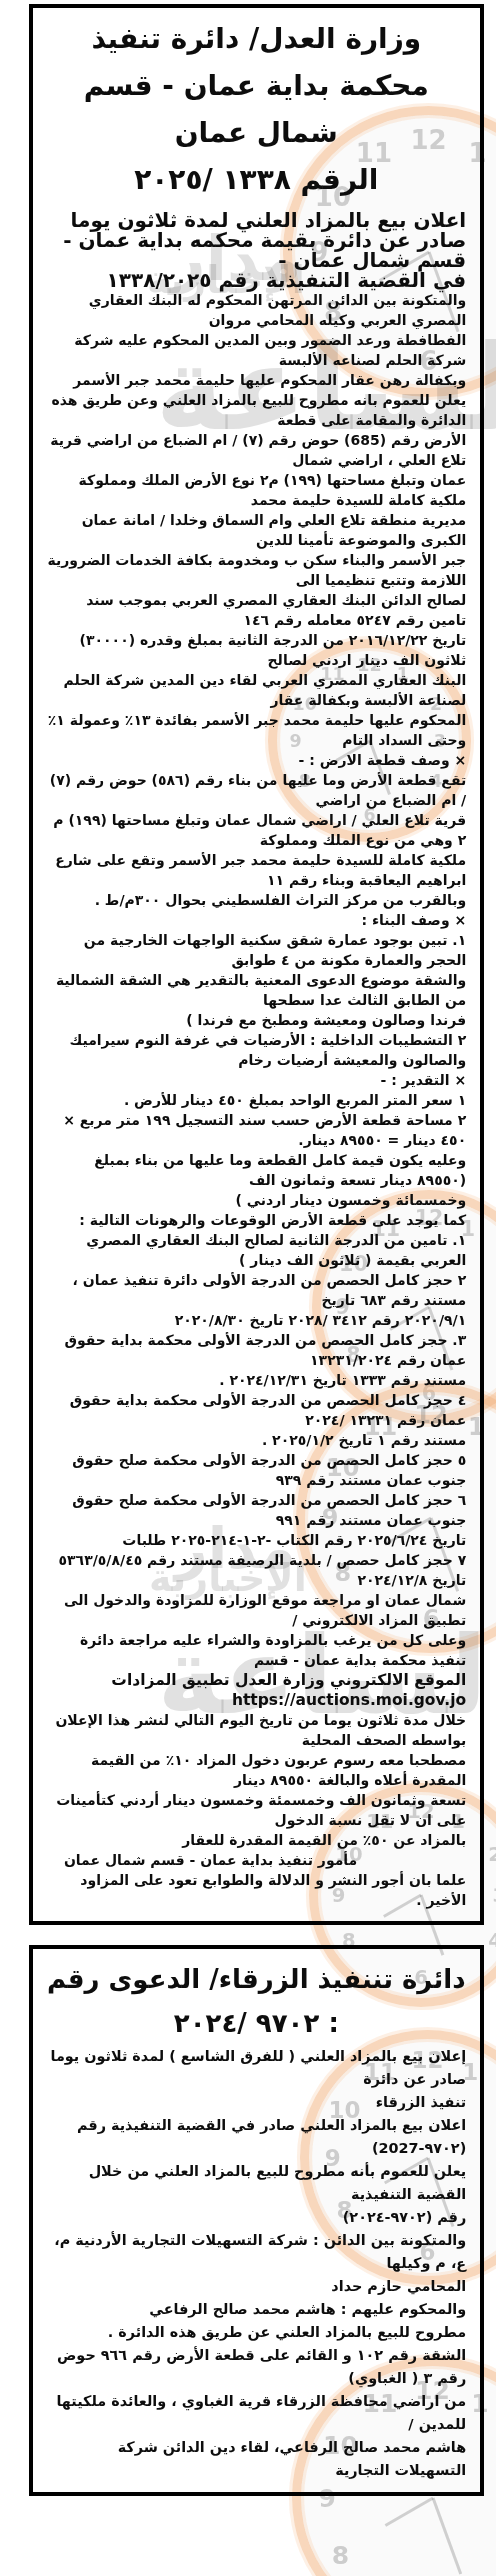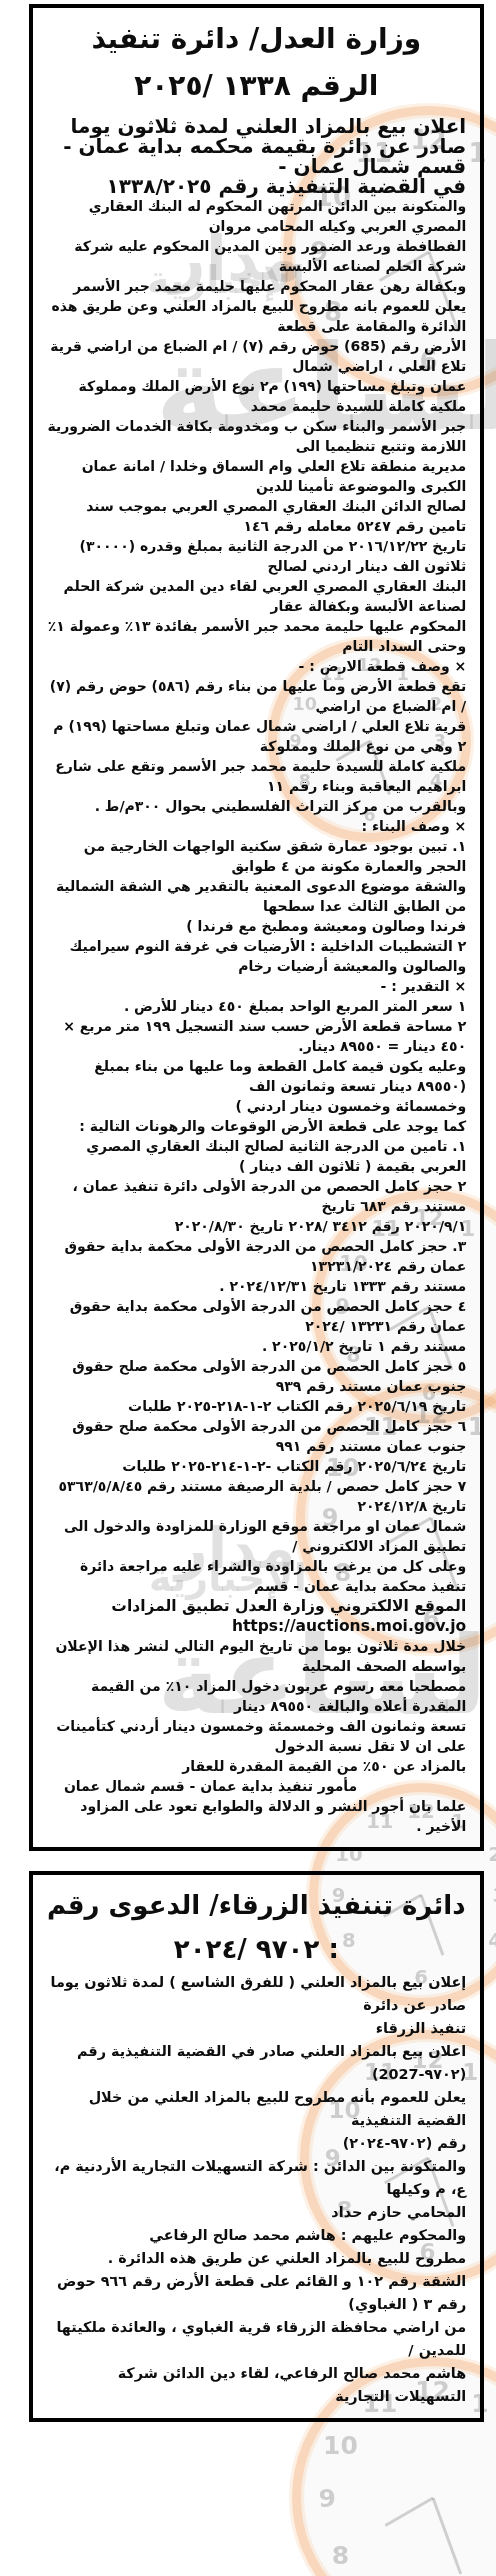--- a/index.html
+++ b/index.html
@@ -153,6 +153,7 @@
     <section class="notice n1">
       <div class="head">
           <div class="head-line">وزارة العدل/ دائرة تنفيذ</div>
+          <div class="head-line">محكمة بداية عمان - قسم شمال عمان</div>
           <div class="head-line">الرقم ١٣٣٨ /٢٠٢٥</div>
         </div>
       <div class="body">

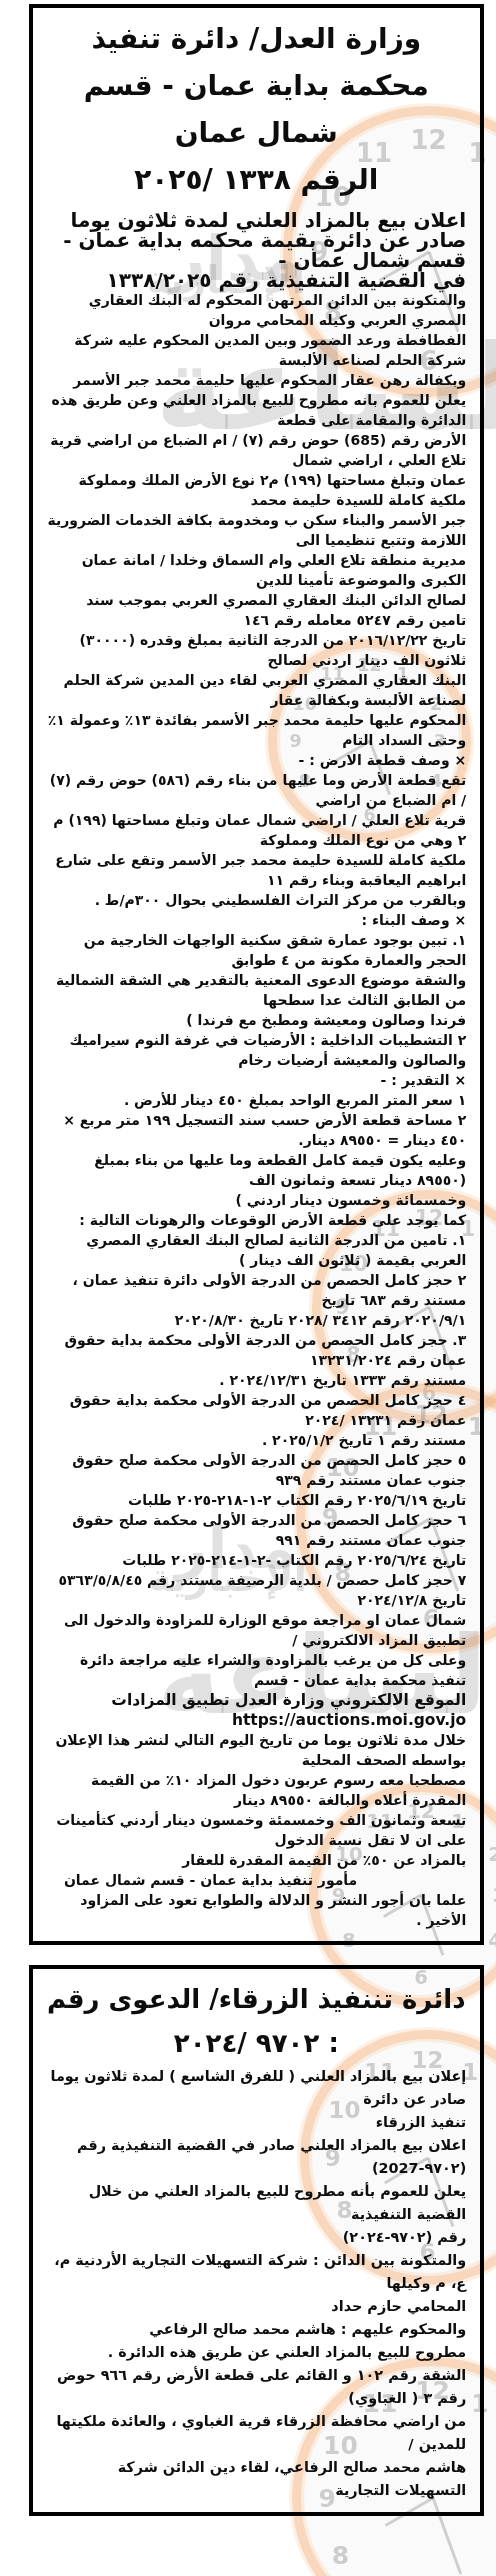--- a/index.html
+++ b/index.html
@@ -166,8 +166,8 @@
           <div class="line">يعلن للعموم بانه مطروح للبيع بالمزاد العلني وعن طريق هذه الدائرة والمقامة على قطعة</div>
           <div class="line">الأرض رقم (685) حوض رقم (٧) / ام الضباع من اراضي قرية تلاع العلي ، اراضي شمال</div>
           <div class="line">عمان وتبلغ مساحتها (١٩٩) م٢ نوع الأرض الملك ومملوكة ملكية كاملة للسيدة حليمة محمد</div>
+          <div class="line">مديرية منطقة تلاع العلي وام السماق وخلدا / امانة عمان الكبرى والموضوعة تأمينا للدين</div>
           <div class="line">جبر الأسمر والبناء سكن ب ومخدومة بكافة الخدمات الضرورية اللازمة وتتبع تنظيميا الى</div>
-          <div class="line">مديرية منطقة تلاع العلي وام السماق وخلدا / امانة عمان الكبرى والموضوعة تأمينا للدين</div>
           <div class="line">لصالح الدائن البنك العقاري المصري العربي بموجب سند تامين رقم ٥٢٤٧ معامله رقم ١٤٦</div>
           <div class="line">تاريخ ٢٠١٦/١٢/٢٢ من الدرجة الثانية بمبلغ وقدره (٣٠٠٠٠) ثلاثون الف دينار اردني لصالح</div>
           <div class="line">البنك العقاري المصري العربي لقاء دين المدين شركة الحلم لصناعة الألبسة وبكفالة عقار</div>

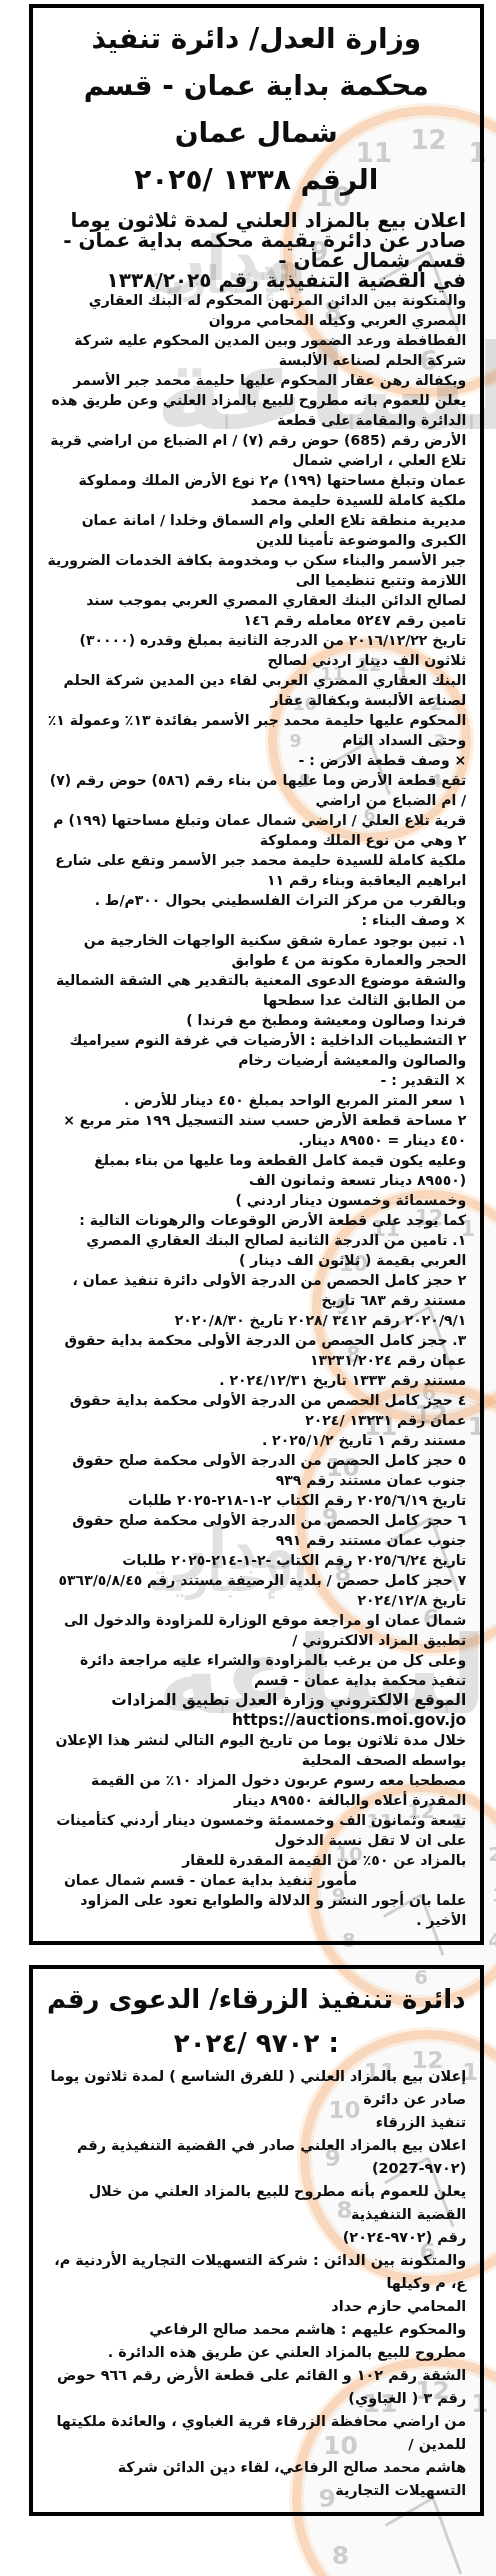--- a/index.html
+++ b/index.html
@@ -196,7 +196,6 @@
           <div class="line">٤ حجز كامل الحصص من الدرجة الأولى محكمة بداية حقوق عمان رقم ١٣٢٣١ /٢٠٢٤</div>
           <div class="line">مستند رقم ١ تاريخ ٢٠٢٥/١/٢ .</div>
           <div class="line">٥ حجز كامل الحصص من الدرجة الأولى محكمة صلح حقوق جنوب عمان مستند رقم ٩٣٩</div>
-          <div class="line">تاريخ ٢٠٢٥/٦/١٩ رقم الكتاب ٢-١-٢١٨-٢٠٢٥ طلبات</div>
           <div class="line">٦ حجز كامل الحصص من الدرجة الأولى محكمة صلح حقوق جنوب عمان مستند رقم ٩٩١</div>
           <div class="line">تاريخ ٢٠٢٥/٦/٢٤ رقم الكتاب -٢-١-٢١٤-٢٠٢٥ طلبات</div>
           <div class="line">٧ حجز كامل حصص / بلدية الرصيفة مستند رقم ٥٣٦٣/٥/٨/٤٥ تاريخ ٢٠٢٤/١٢/٨</div>

